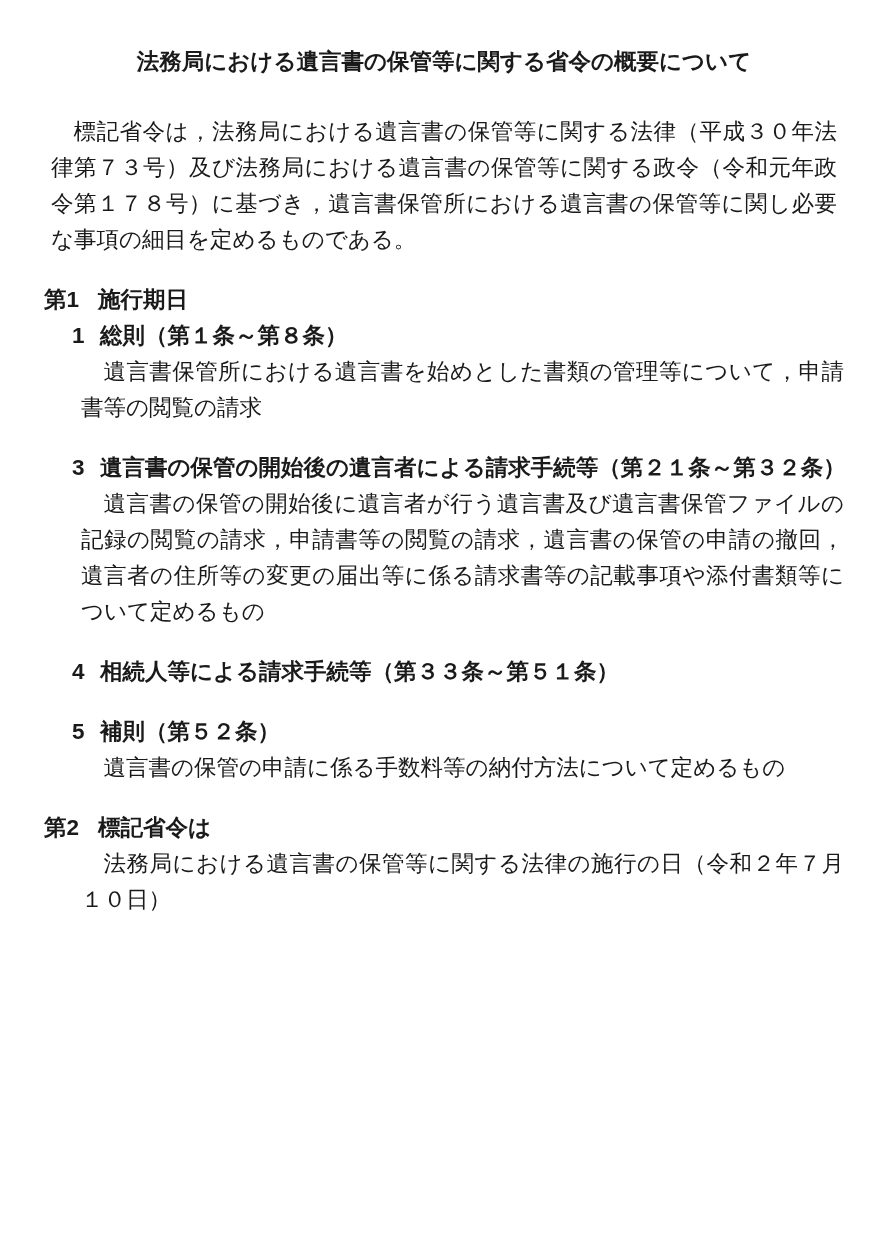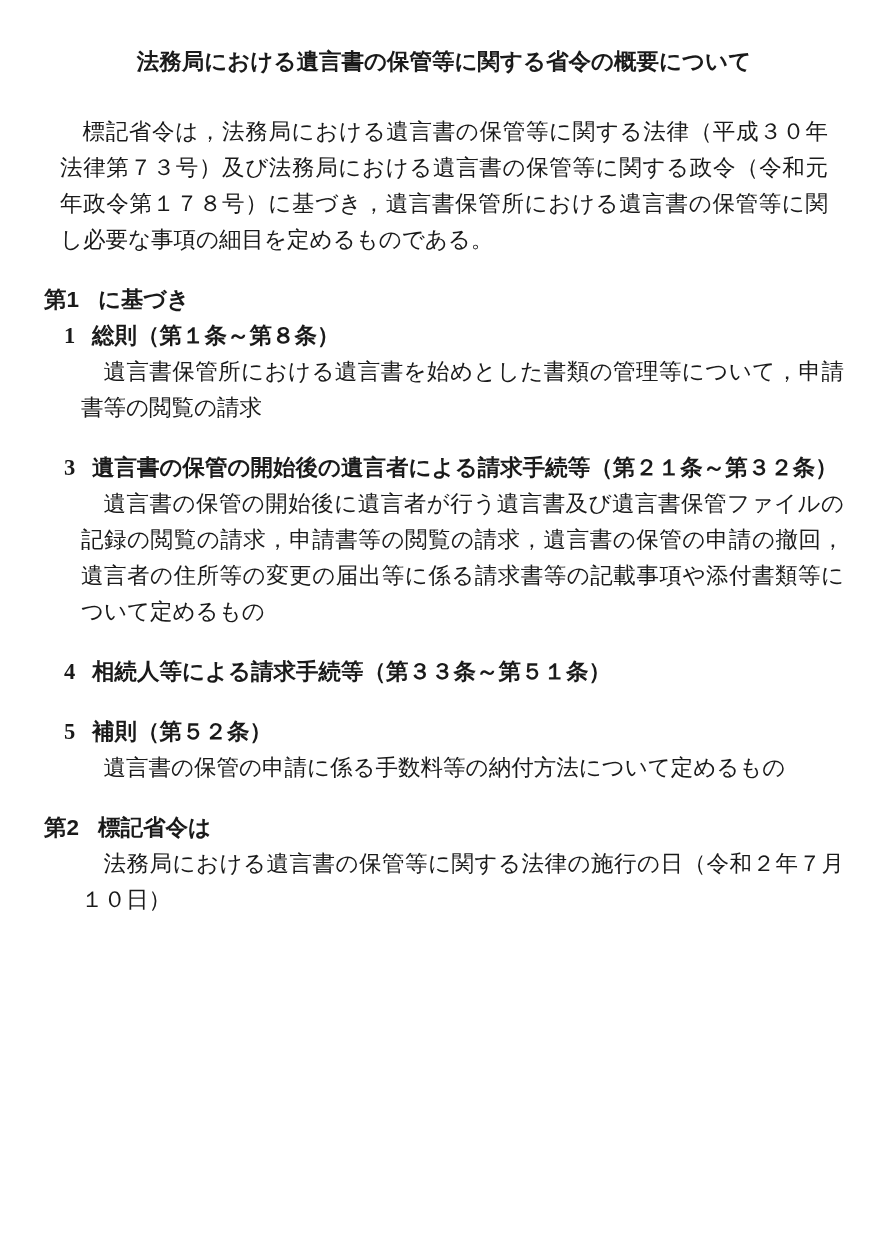--- a/index.html
+++ b/index.html
@@ -29,7 +29,7 @@
     line-height: 36px;
   }
   .intro {
-    margin: 16px;
+    margin: 7px;
     text-align: justify;
     text-indent: 22.5px;
   }

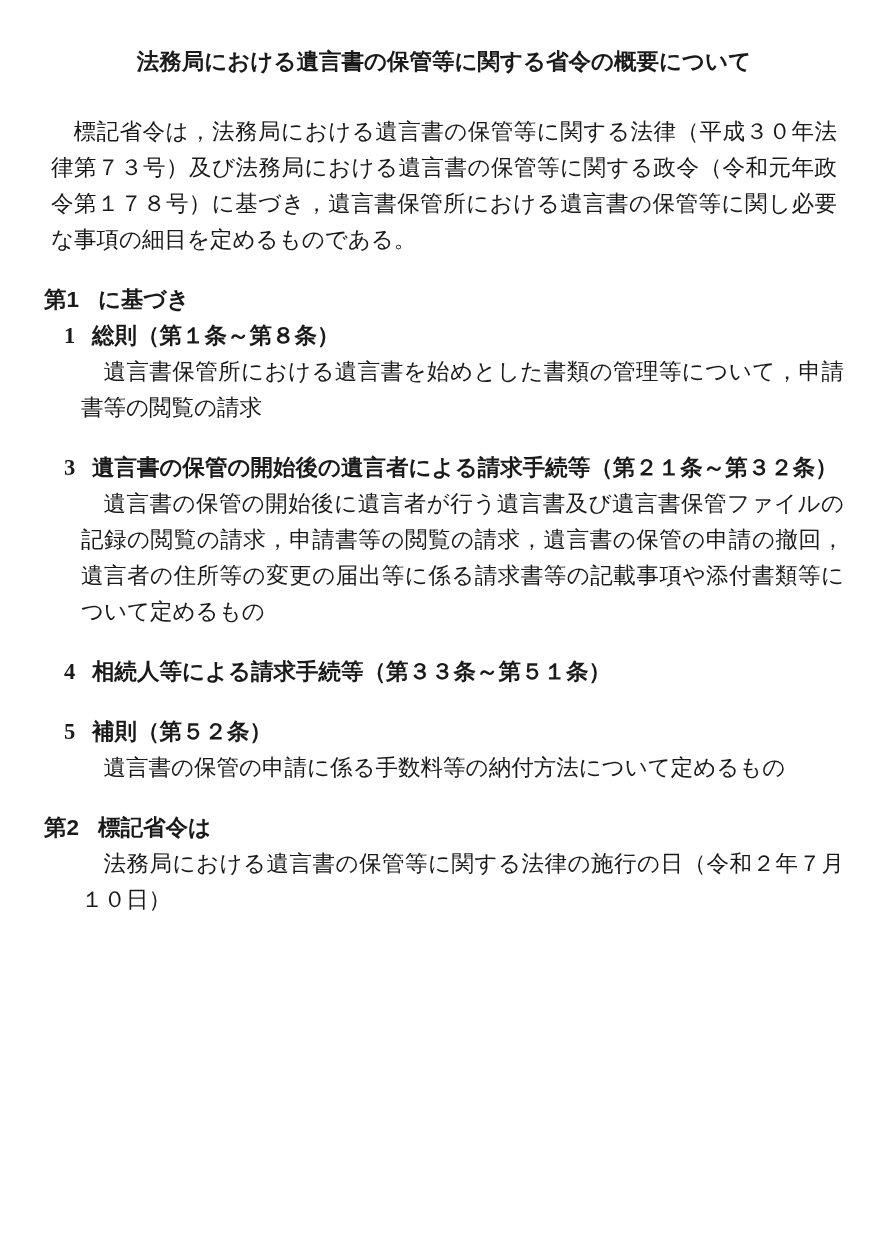--- a/index.html
+++ b/index.html
@@ -78,7 +78,7 @@
 
   <div class="section">
     <div class="sec-heading">
-      <span class="sec-label">第1</span><span>に基づき</span>
+      <span class="sec-label">第1</span><span>施行期日</span>
     </div>
 
     <div class="item">

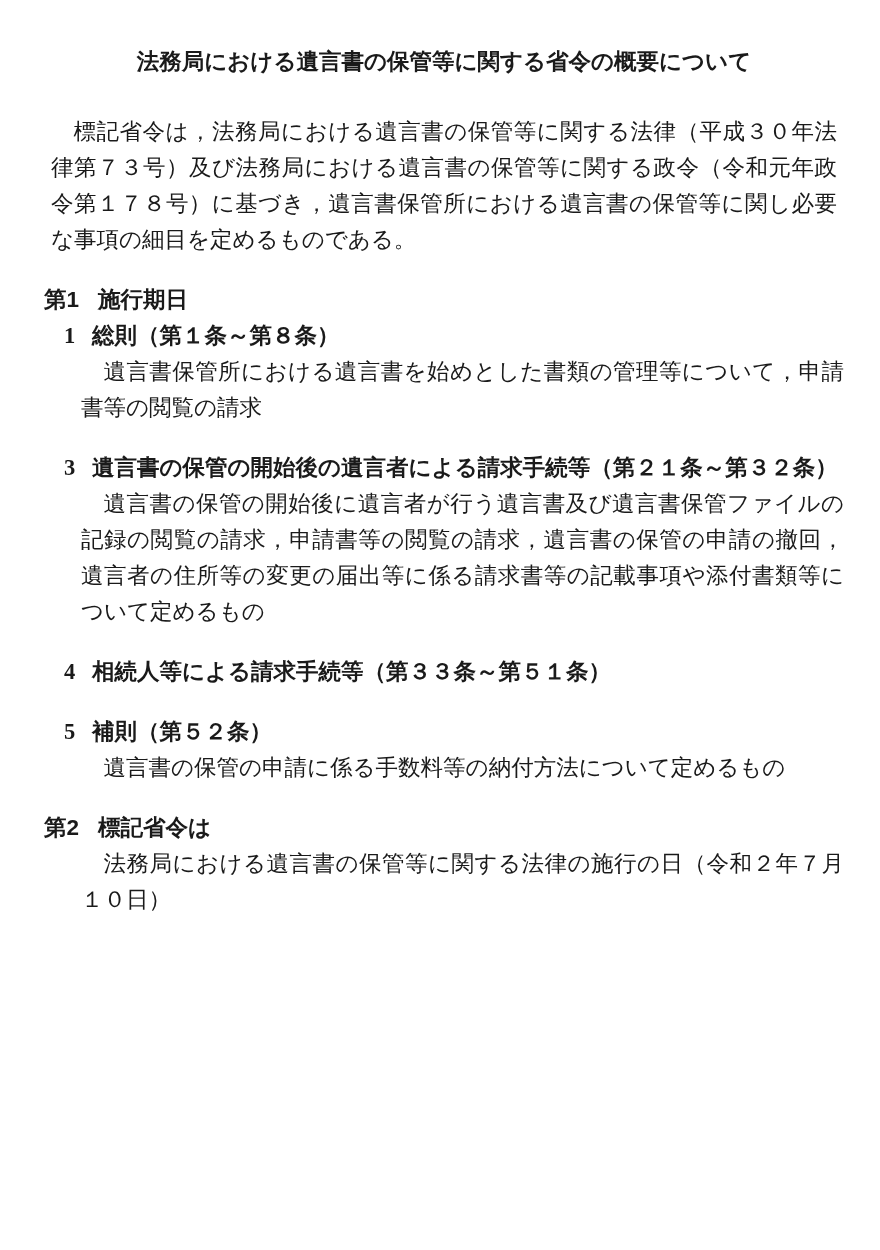--- a/index.html
+++ b/index.html
@@ -52,8 +52,8 @@
     margin-top: 0;
   }
   .item-heading {
-    margin-left: 20px;
-    font-family: Liberation Serif, serif;
+    margin-left: 28px;
+    font-family: Liberation Sans, sans-serif;
     font-weight: bold;
     white-space: nowrap;
   }

